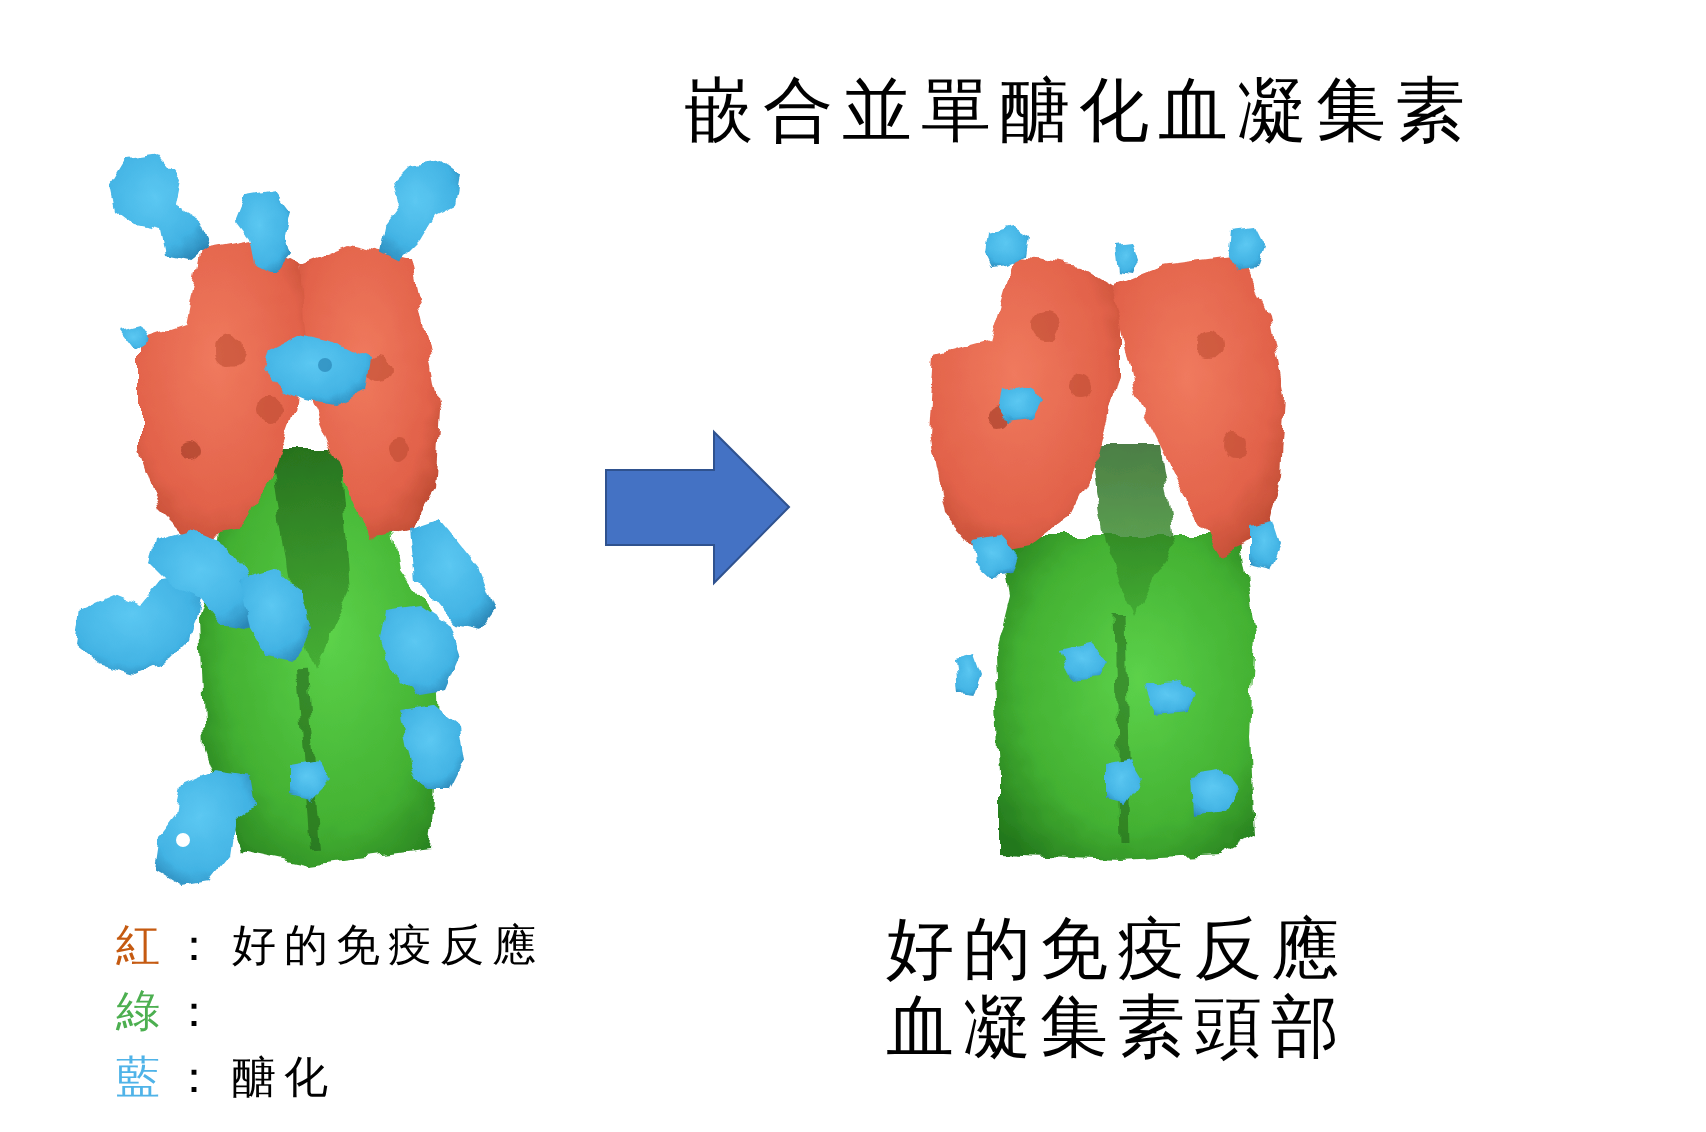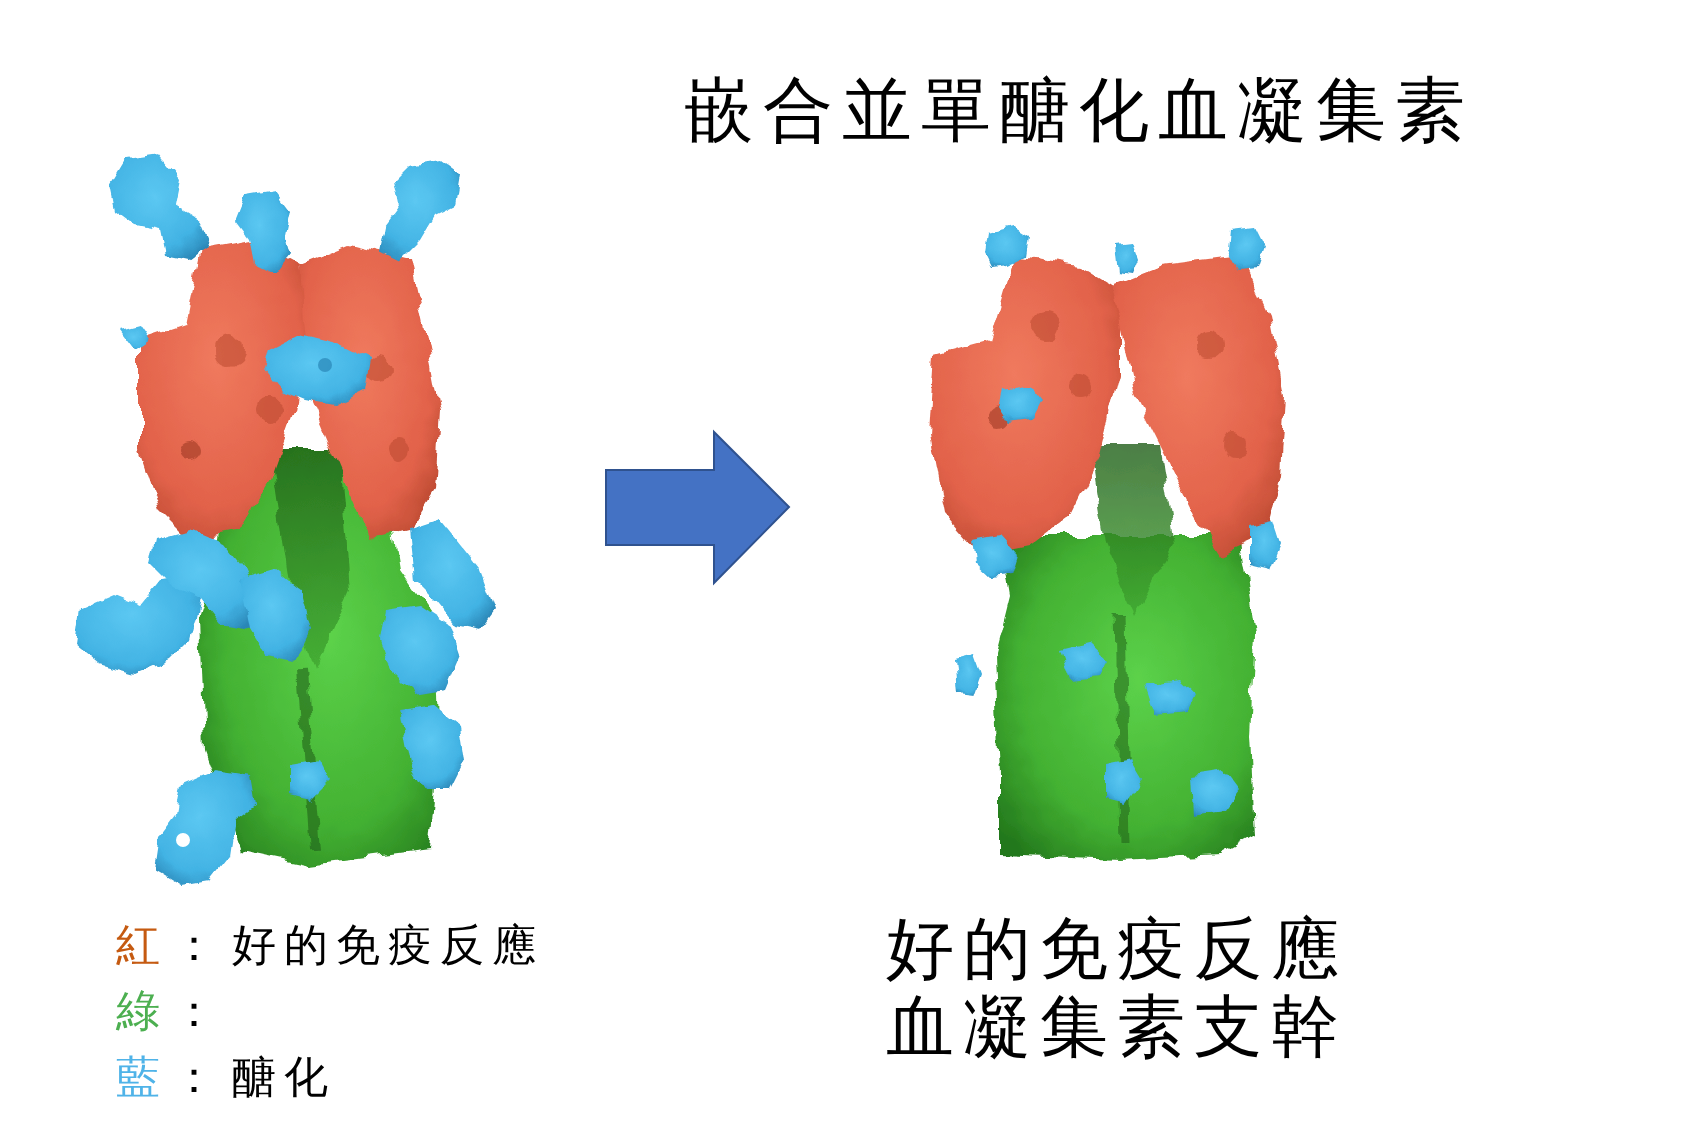--- a/index.html
+++ b/index.html
@@ -152,7 +152,7 @@
 
 <div class="abs outcome">
   <div>好的免疫反應</div>
-  <div>血凝集素支幹</div>
+  <div>血凝集素頭部</div>
 </div>
 
 </body></html>

